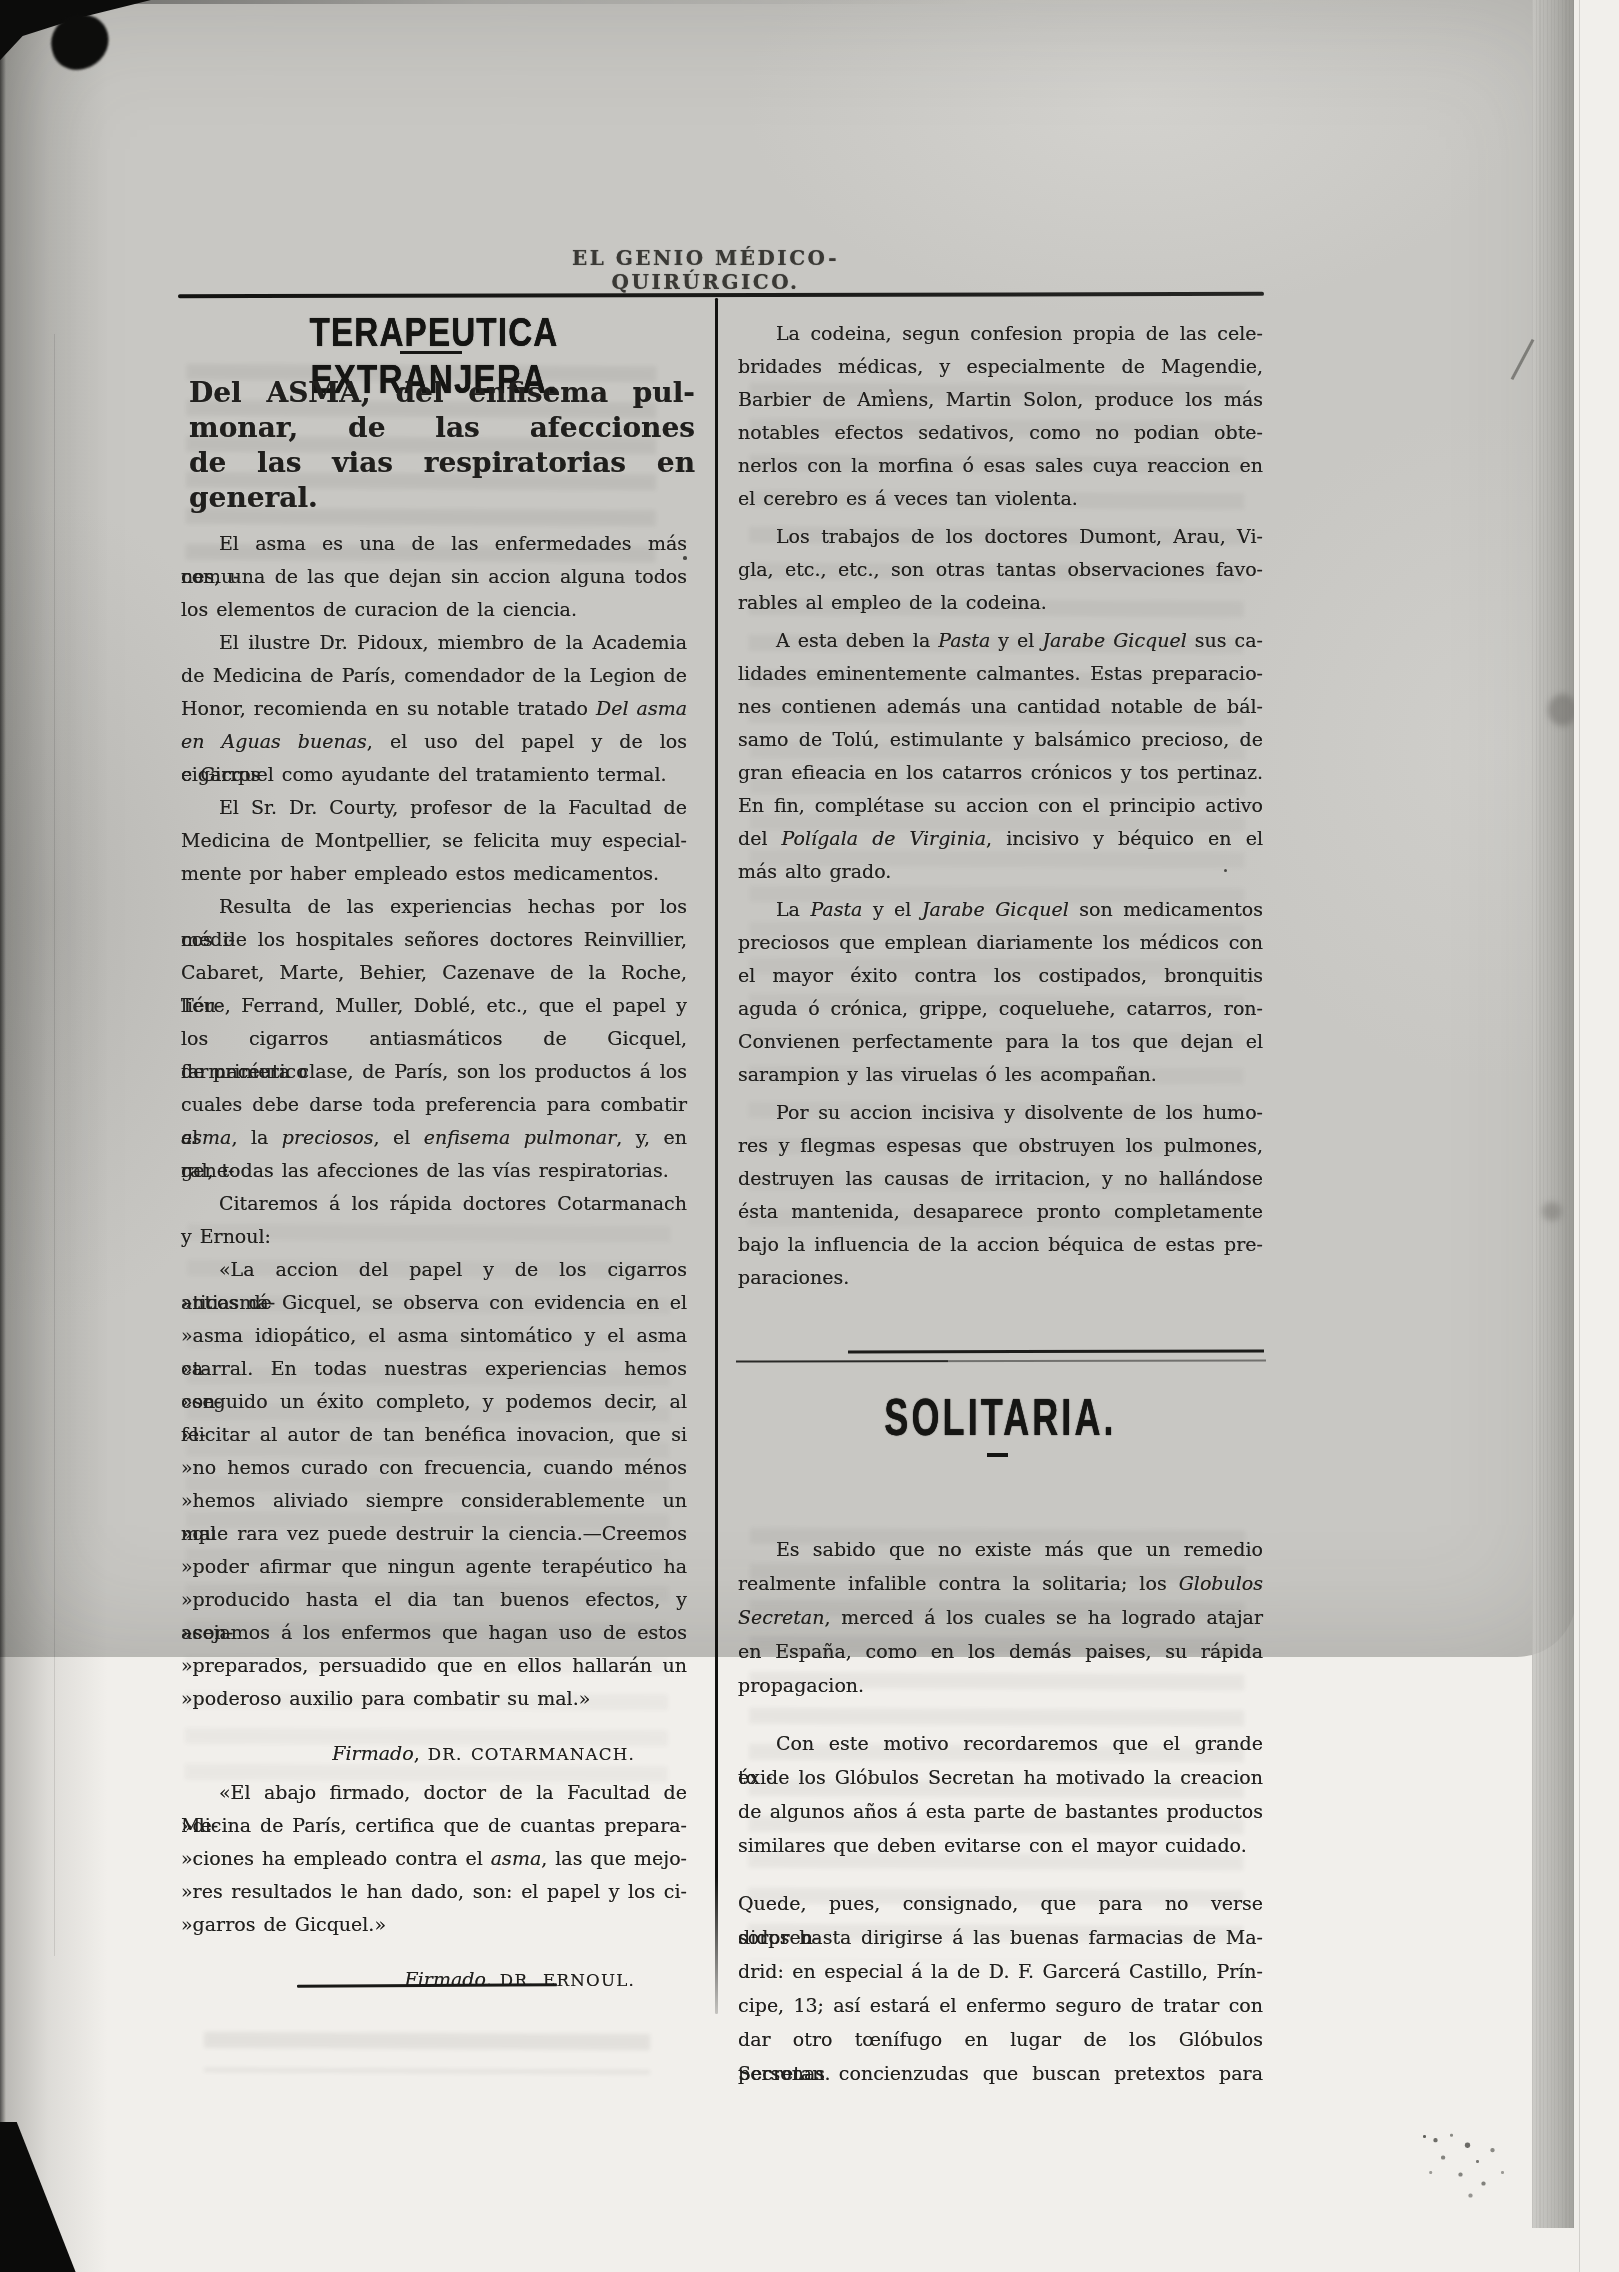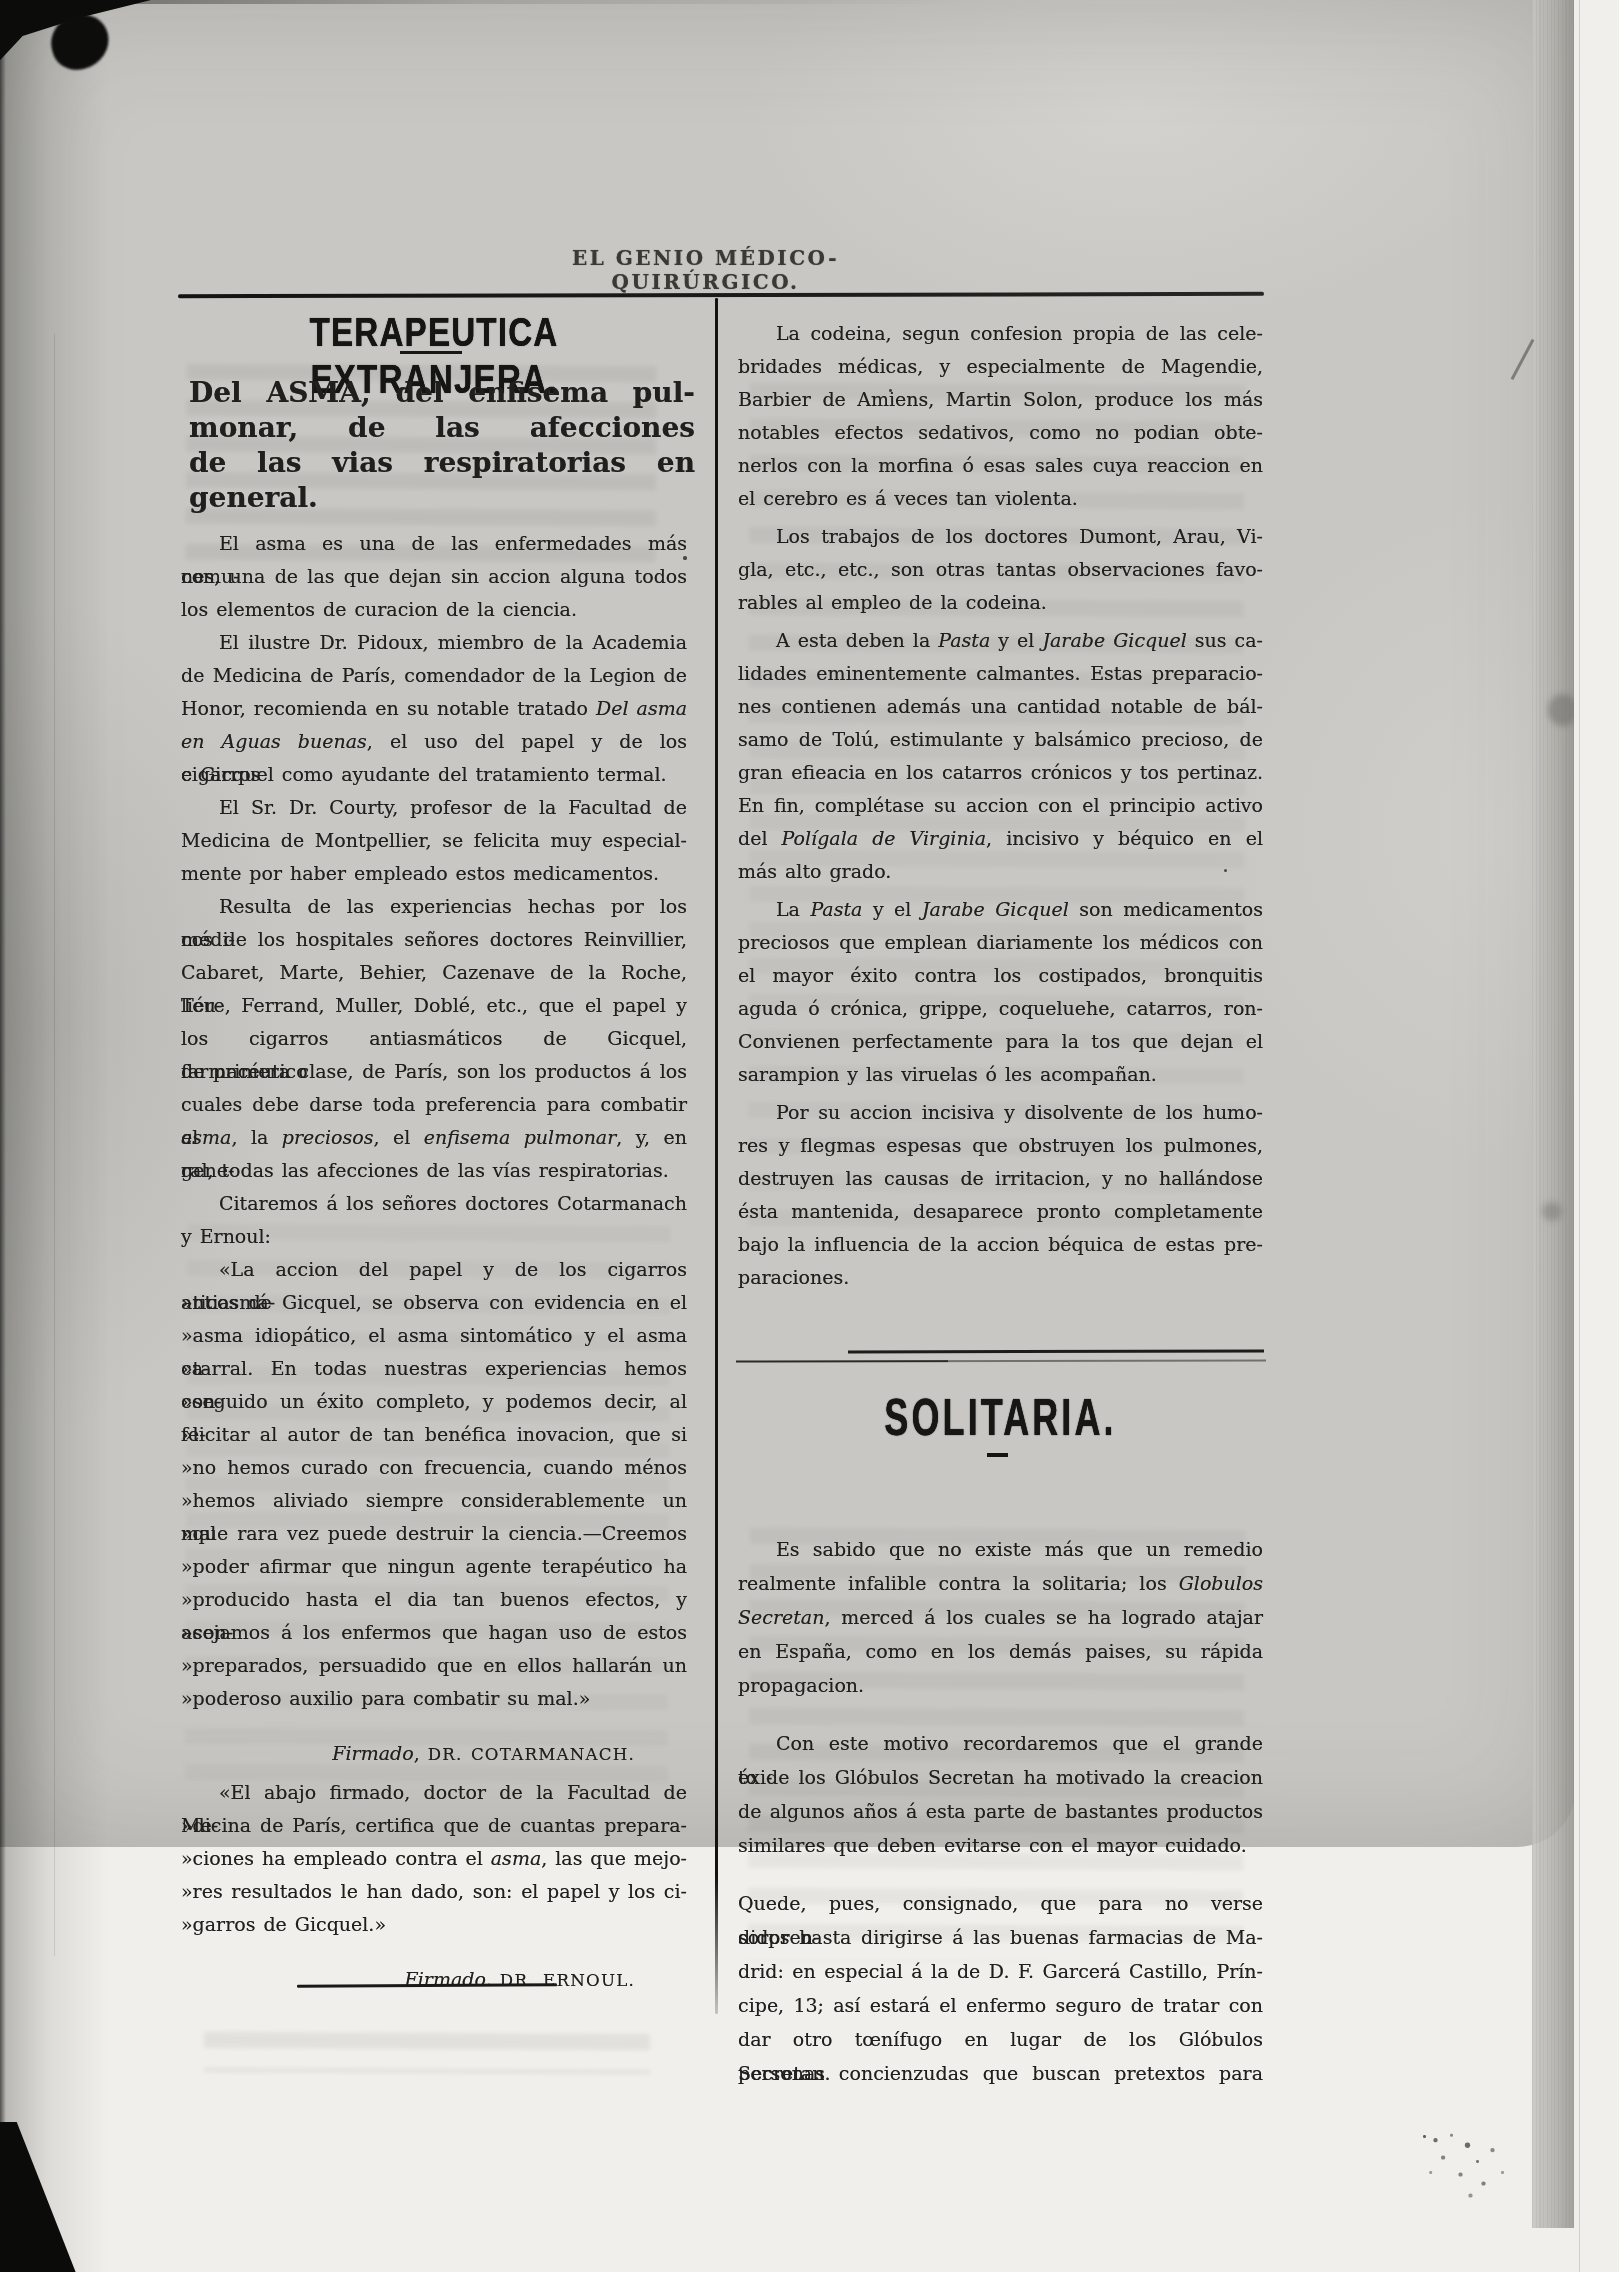--- a/index.html
+++ b/index.html
@@ -10,7 +10,7 @@
   }
   
   .page{
-    position:absolute;left:0;top:0;width:1576px;height:1847px;
+    position:absolute;left:0;top:0;width:1576px;height:1657px;
     background:
       radial-gradient(ellipse 557px 309px at 72% 6%, #d3d2ce 0%, rgba(211,210,206,0) 70%),
       radial-gradient(ellipse 495px 557px at 95% 45%, #cfceca 0%, rgba(207,206,202,0) 60%),

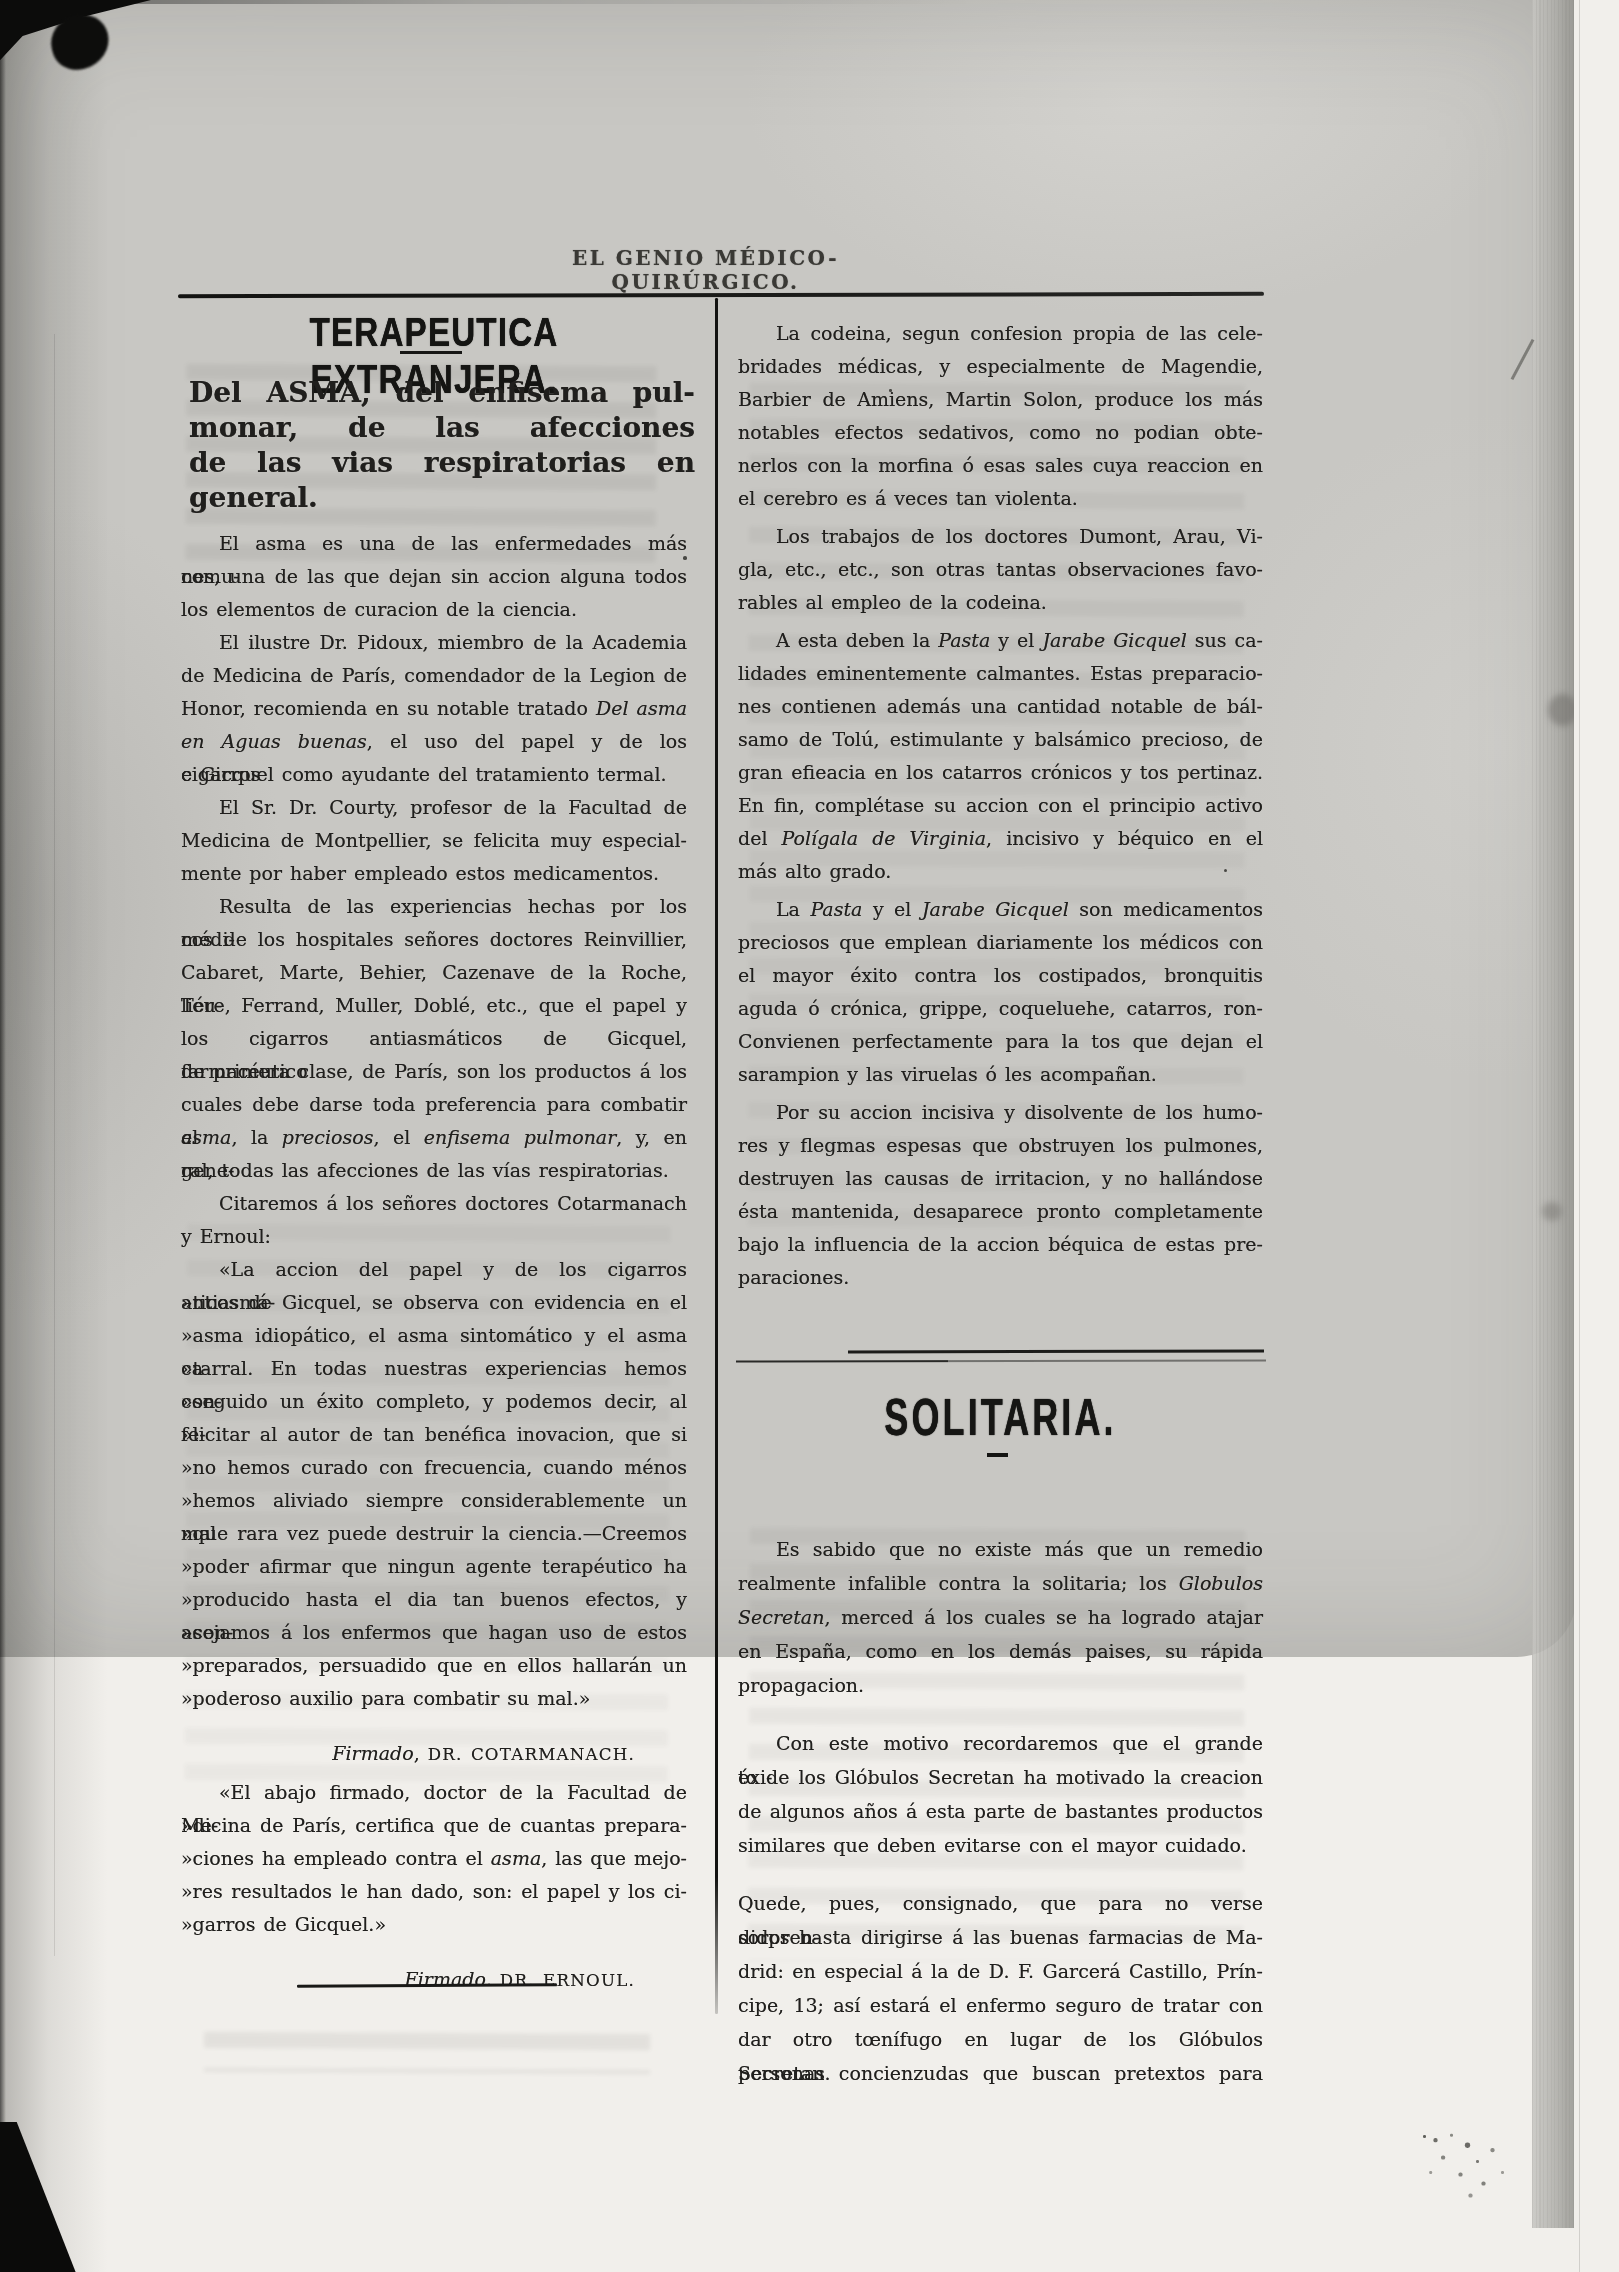--- a/index.html
+++ b/index.html
@@ -143,7 +143,7 @@
         <div class="line last">ral, todas las afecciones de las vías respiratorias.</div>
       </div>
       <div class="para">
-        <div class="line">Citaremos á los señores doctores Cotarmanach</div>
+        <div class="line">Citaremos á los rápida doctores Cotarmanach</div>
         <div class="line last">y Ernoul:</div>
       </div>
       <div class="para">

